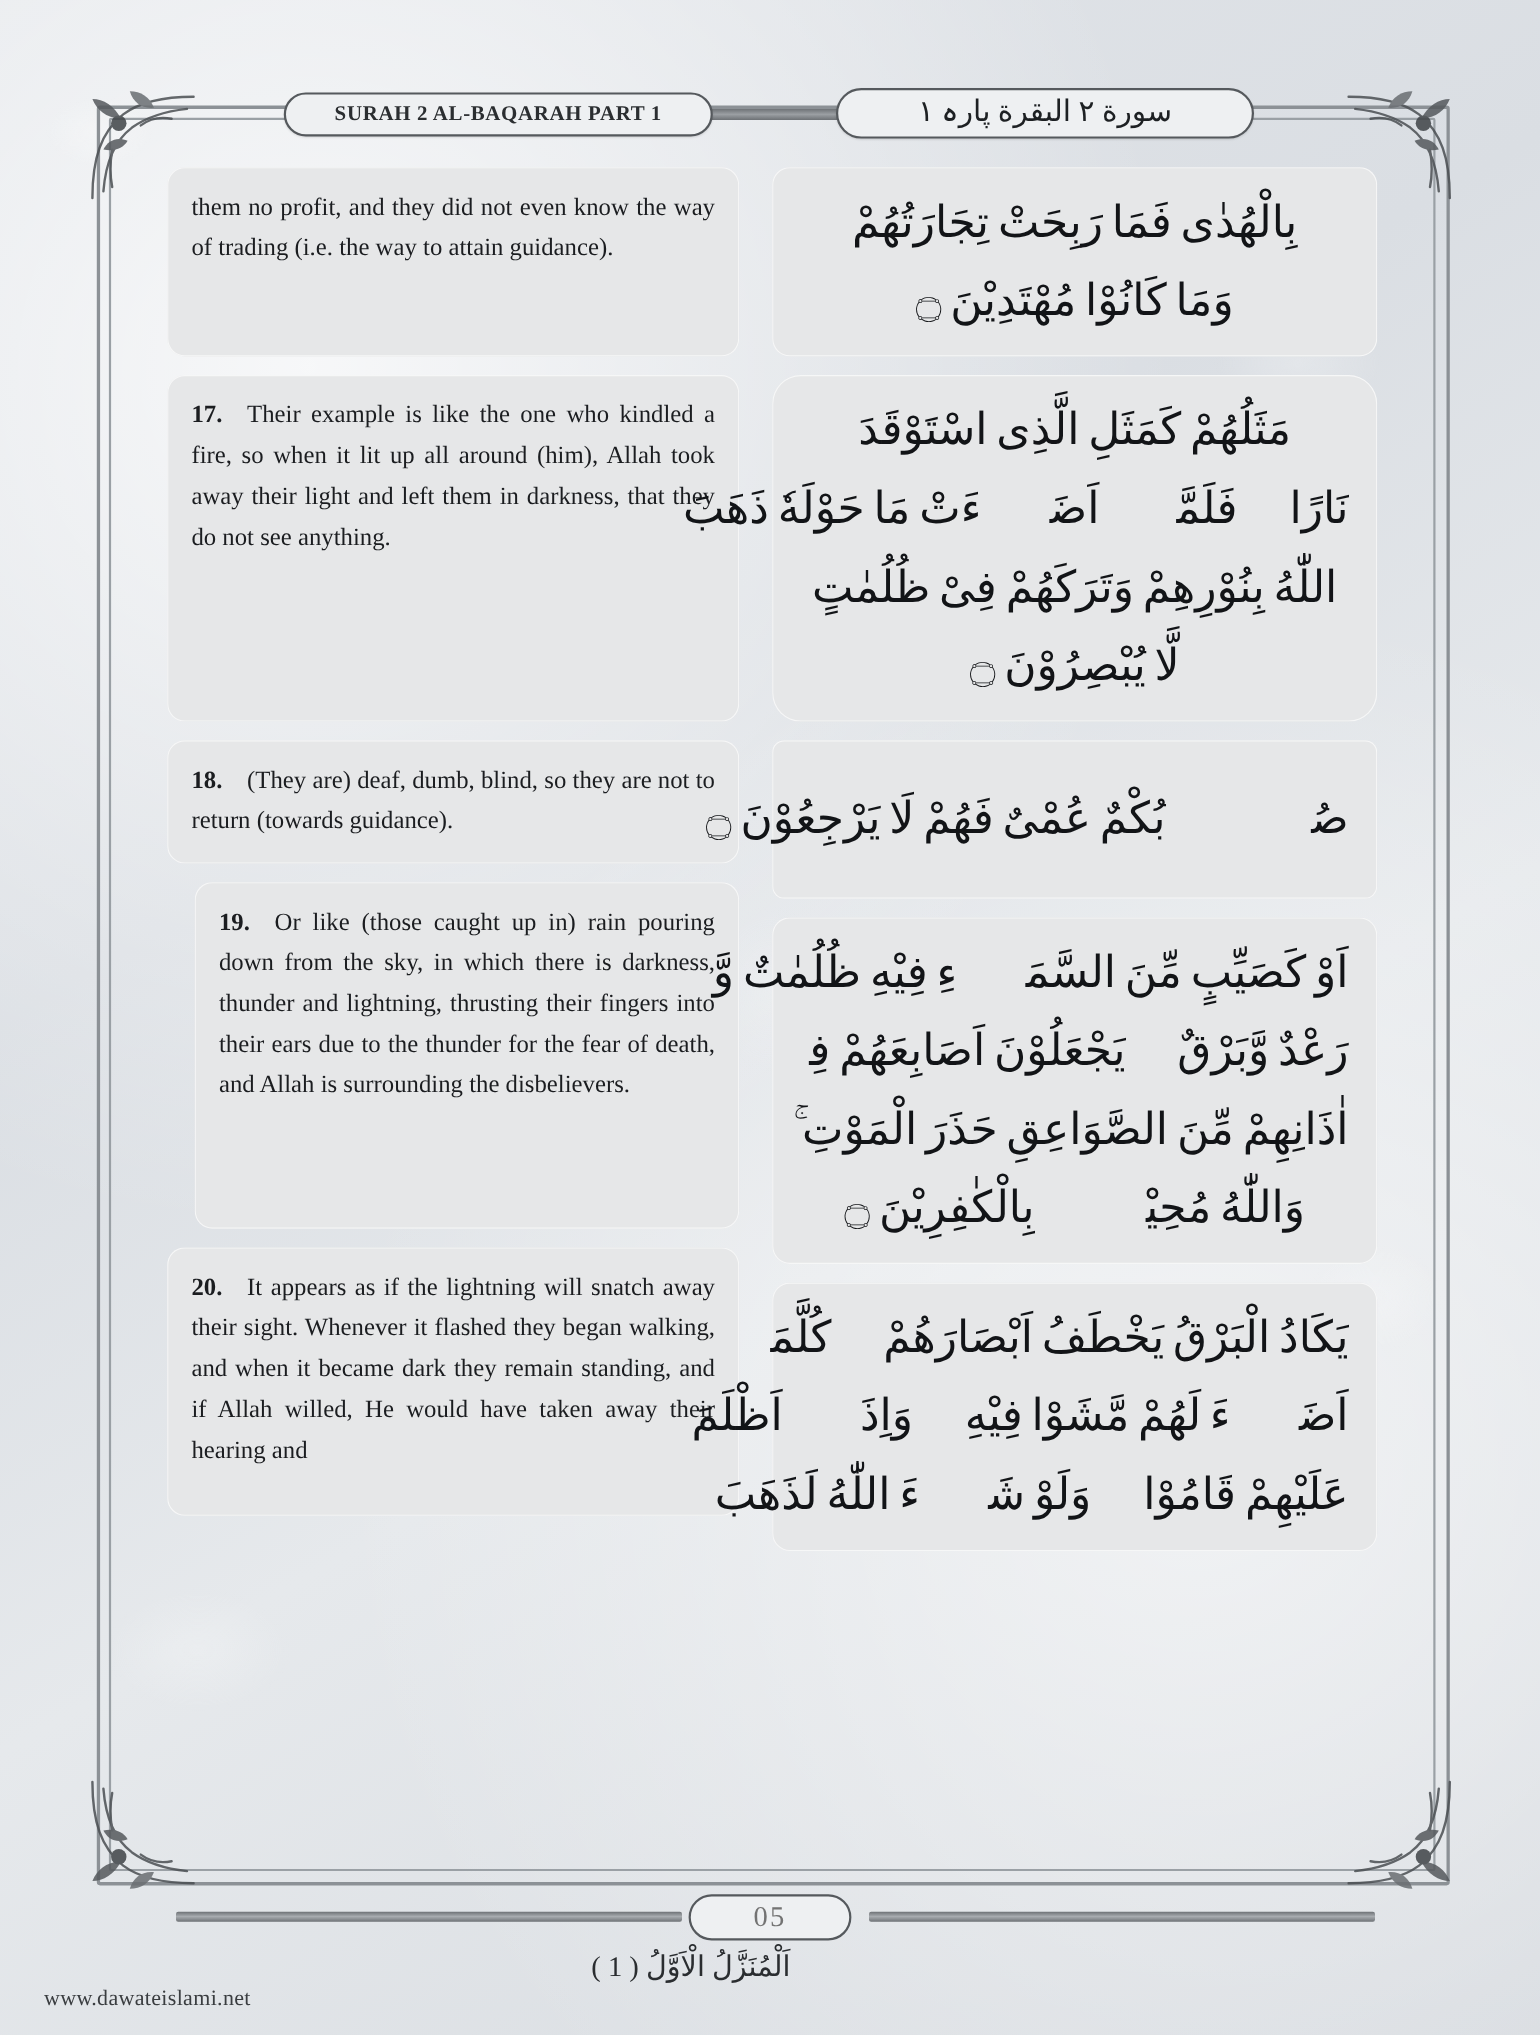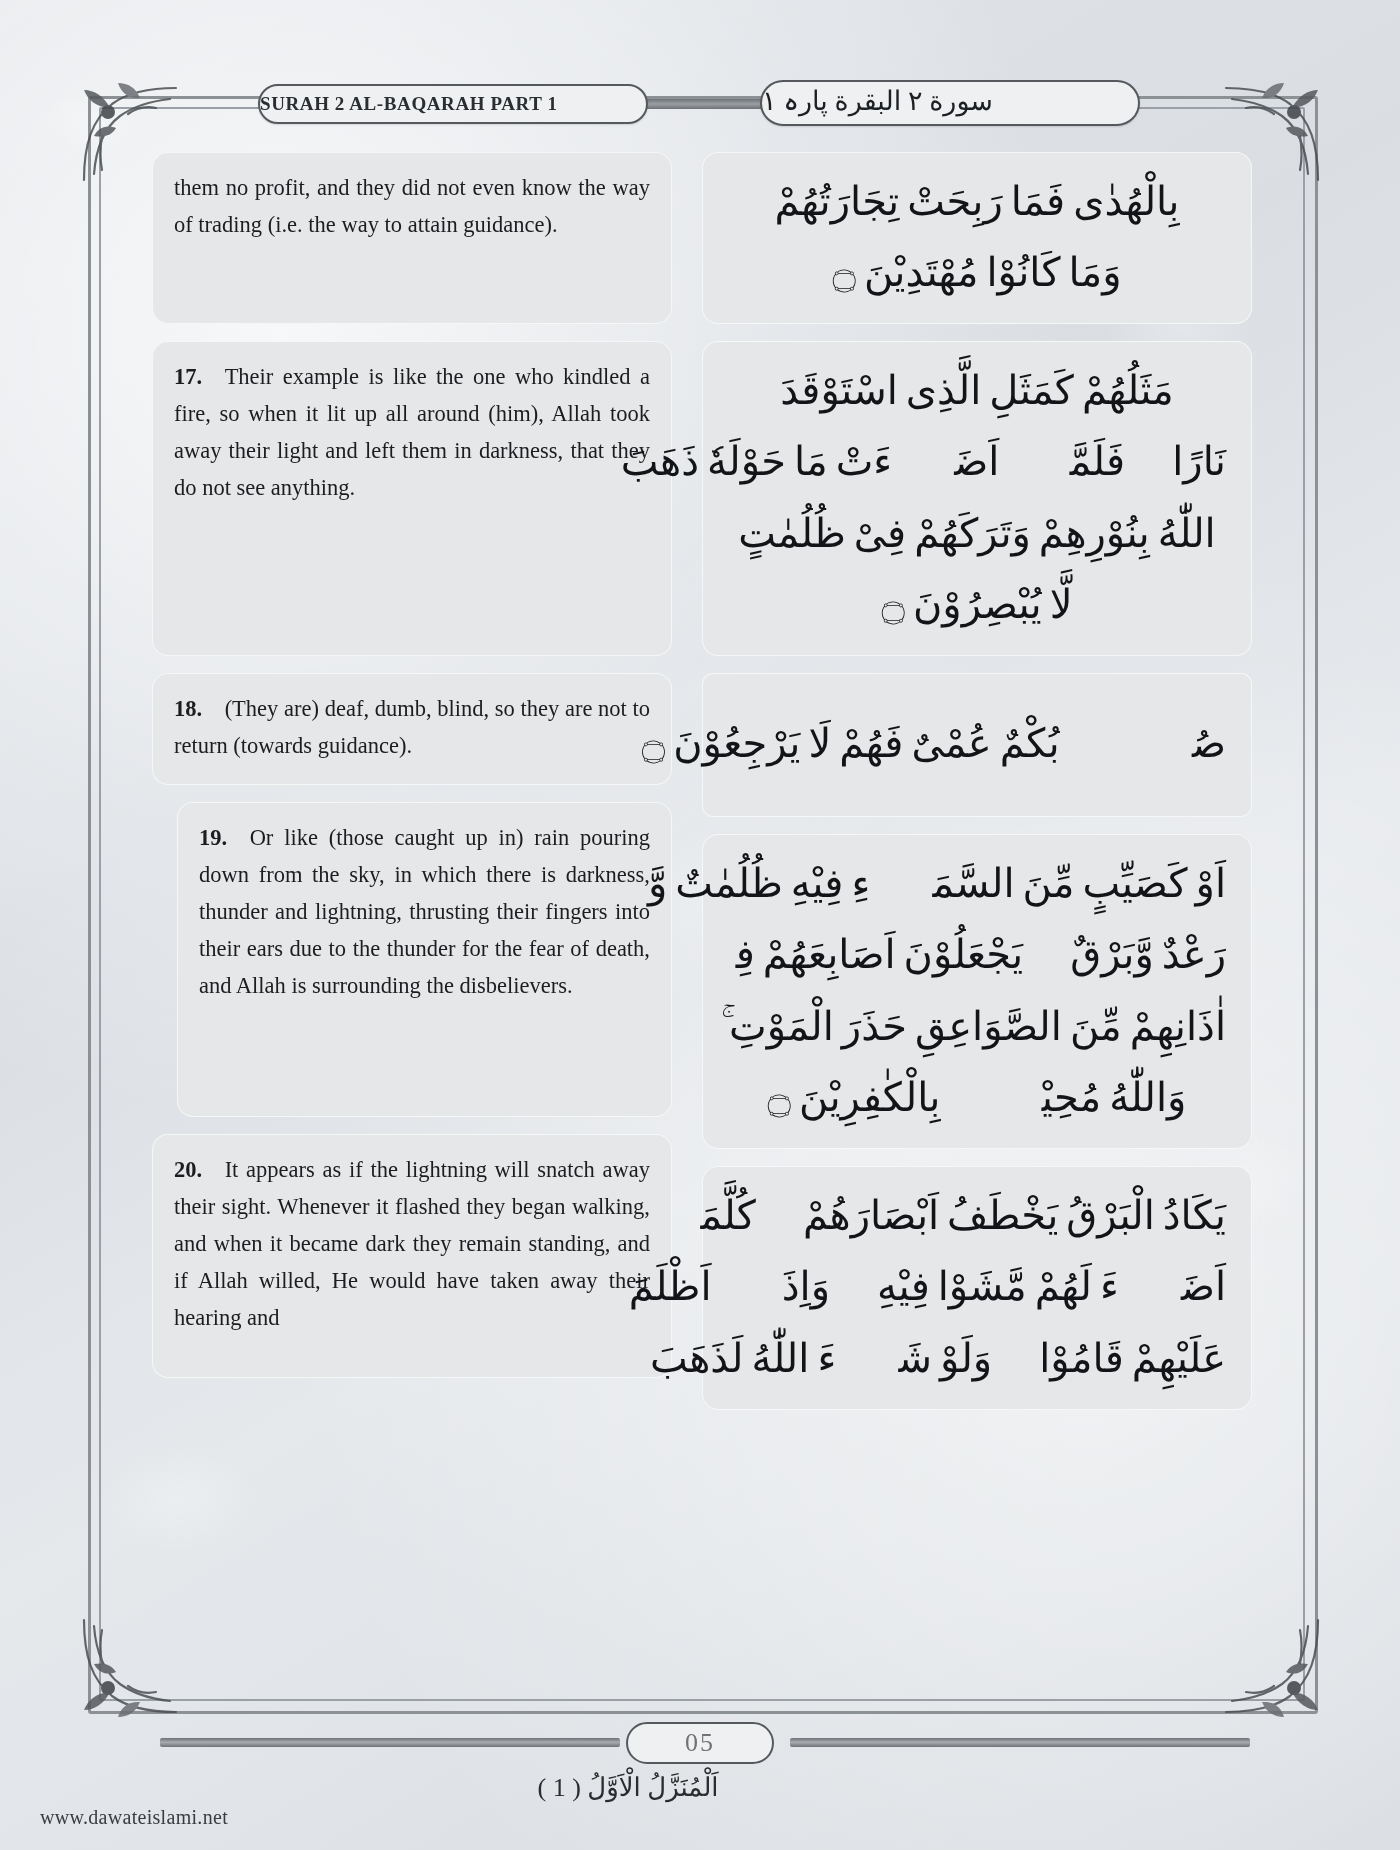--- a/index.html
+++ b/index.html
@@ -82,6 +82,7 @@
     background: #eef0f2;
     display: flex;
     align-items: center;
+    justify-content: center;
     box-sizing: border-box;
     box-shadow: 0 1px 2px rgba(0,0,0,0.12);
   }

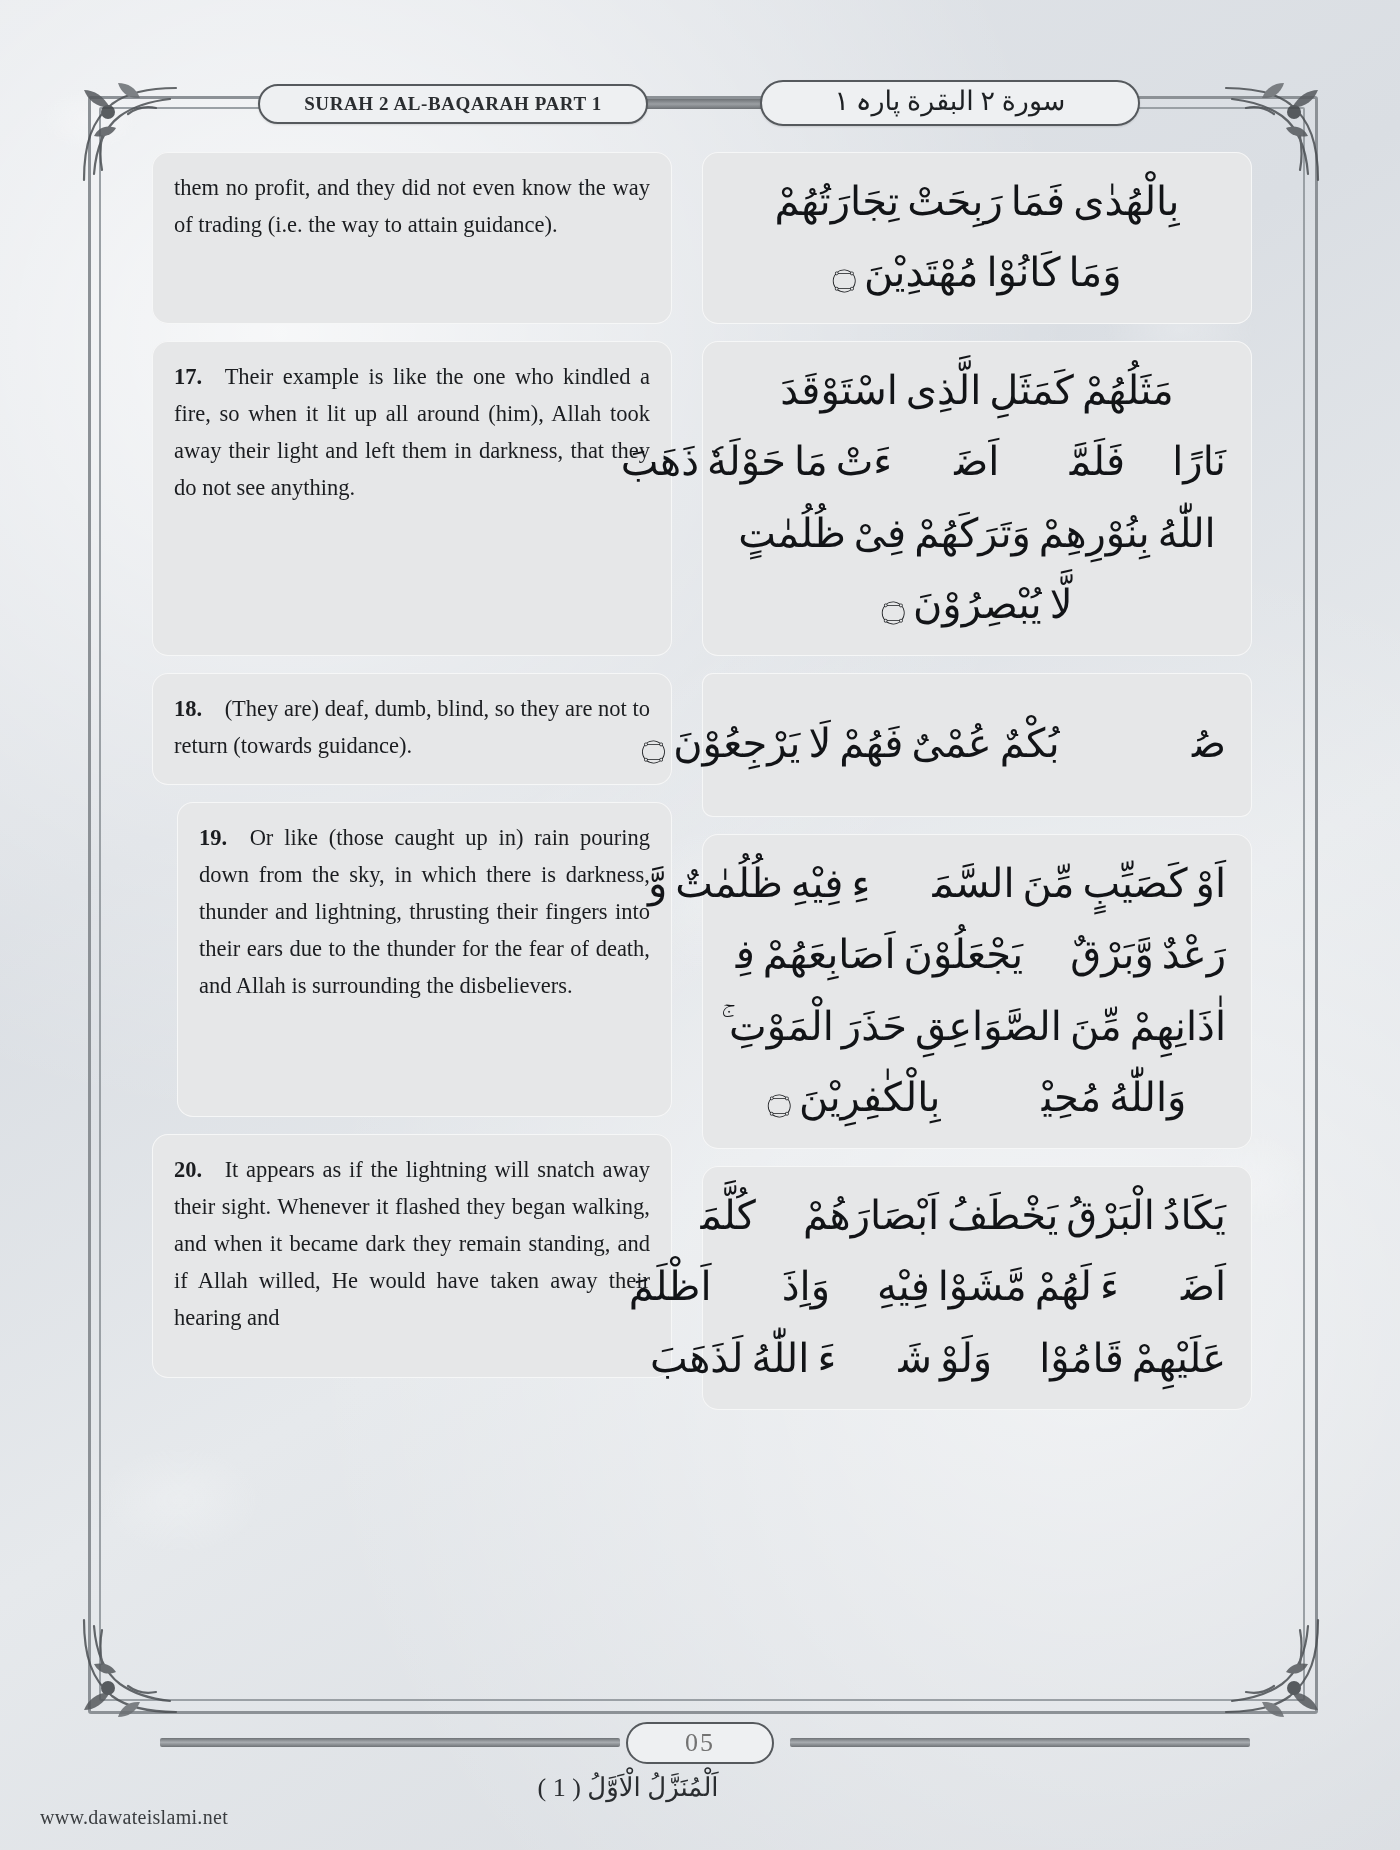--- a/index.html
+++ b/index.html
@@ -317,7 +317,7 @@
           <div class="ar-line">بِالْهُدٰى فَمَا رَبِحَتْ تِجَارَتُهُمْ</div>
           <div class="ar-line">وَمَا كَانُوْا مُهْتَدِيْنَ ۝</div>
         </div>
-        <div class="panel panel-ar" style="height: 315px; display: flex; flex-direction: column; justify-content: center;">
+        <div class="panel panel-ar" style="height: 315px; display: flex; flex-direction: column; justify-content: center; border-radius: 26px;">
           <div class="ar-line">مَثَلُهُمْ كَمَثَلِ الَّذِى اسْتَوْقَدَ</div>
           <div class="ar-line">نَارًا ۚ فَلَمَّاۤ اَضَاۤءَتْ مَا حَوْلَهٗ ذَهَبَ</div>
           <div class="ar-line">اللّٰهُ بِنُوْرِهِمْ وَتَرَكَهُمْ فِىْ ظُلُمٰتٍ</div>

